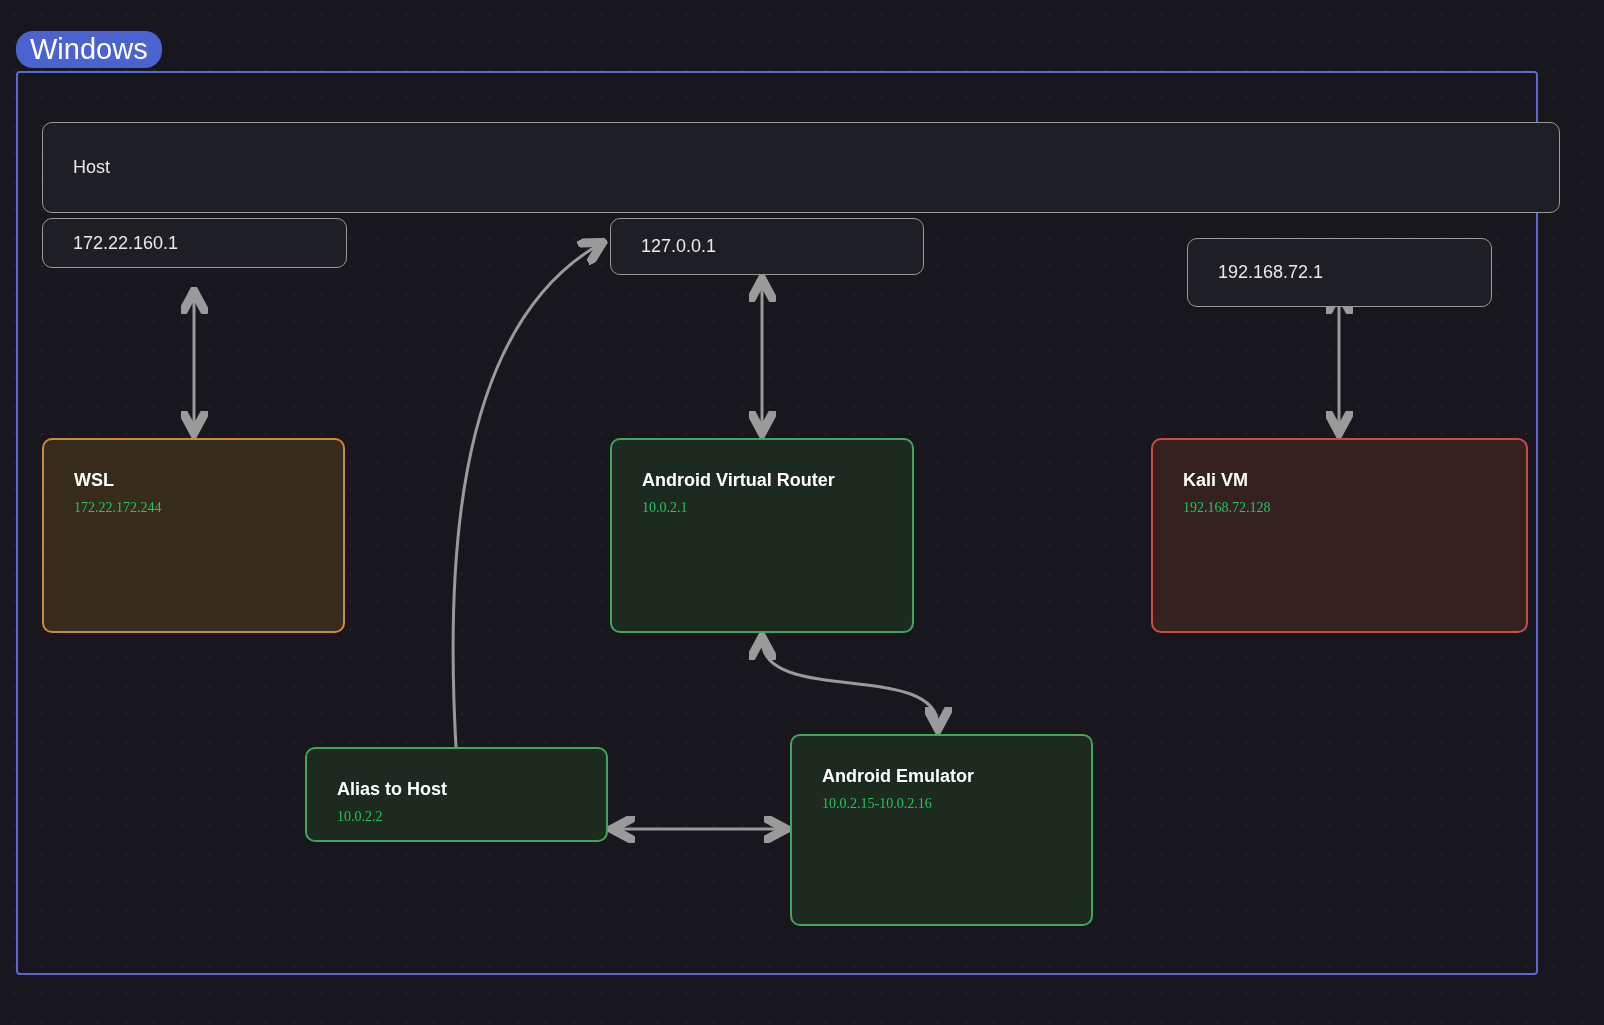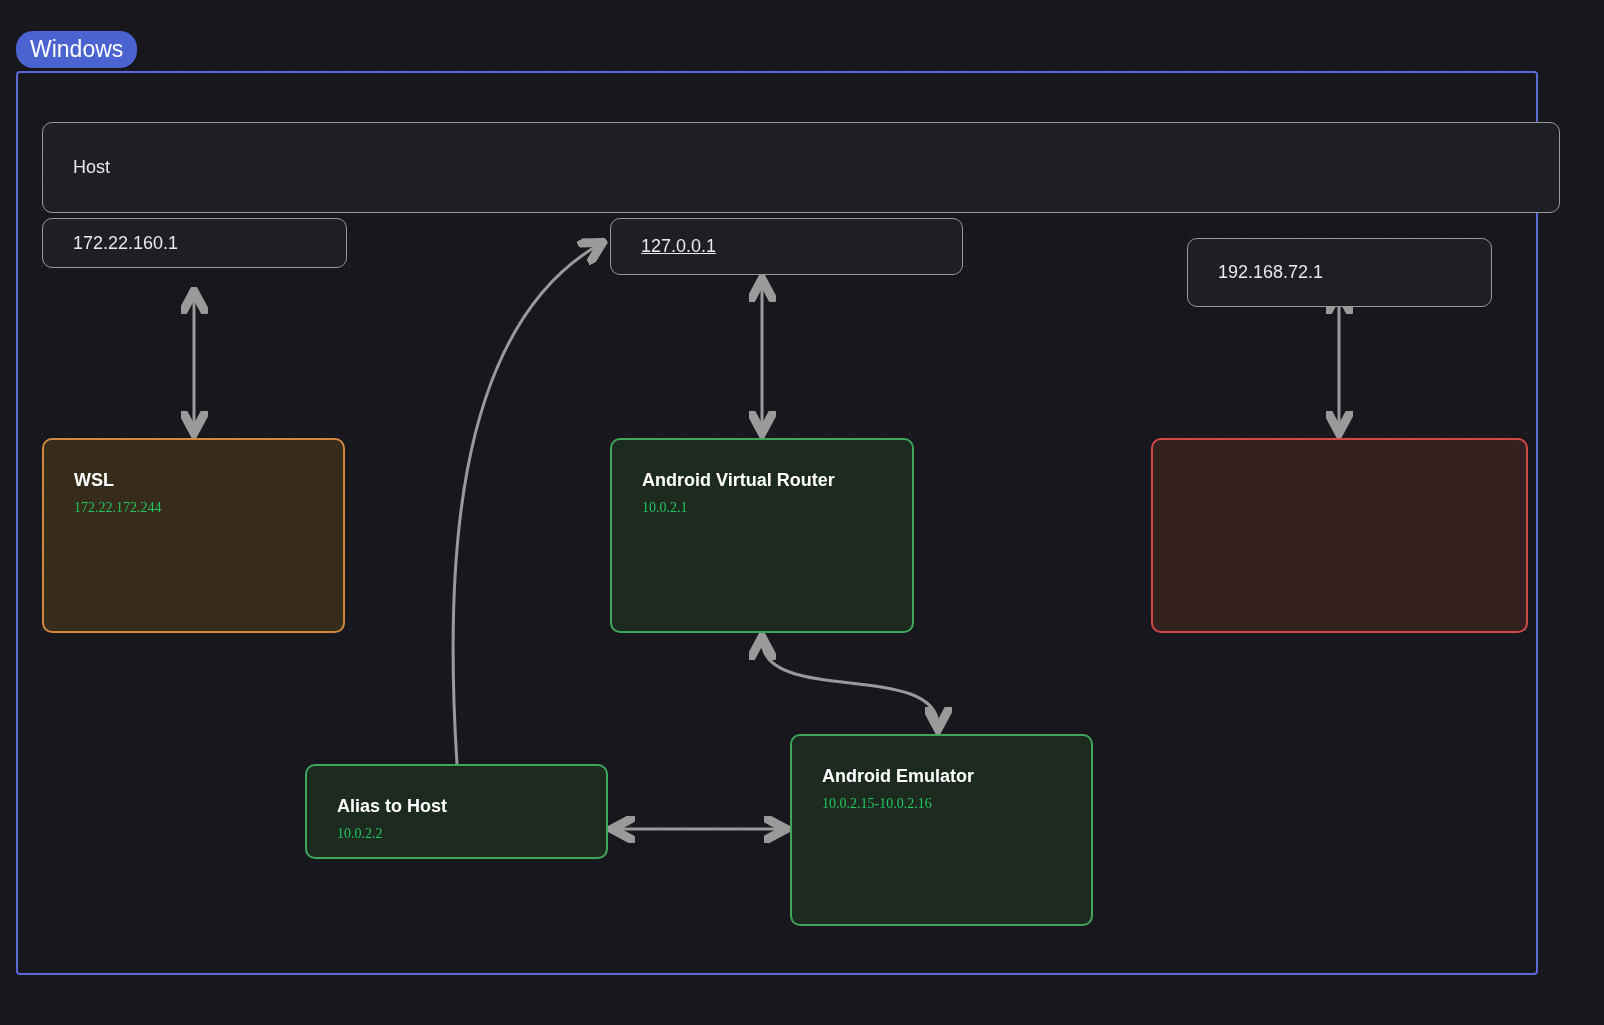--- a/index.html
+++ b/index.html
@@ -34,7 +34,7 @@
   .group-badge{
     position:absolute;left:16px;top:31px;height:37px;
     background:var(--badge-bg);color:#ffffff;
-    font-size:23px;line-height:37px;padding:0 14px;
+    font-size:29px;line-height:37px;padding:0 14px;
     border-radius:17px;z-index:3;
   }
   svg.edges{position:absolute;left:0;top:0;width:1604px;height:1025px;z-index:1;}

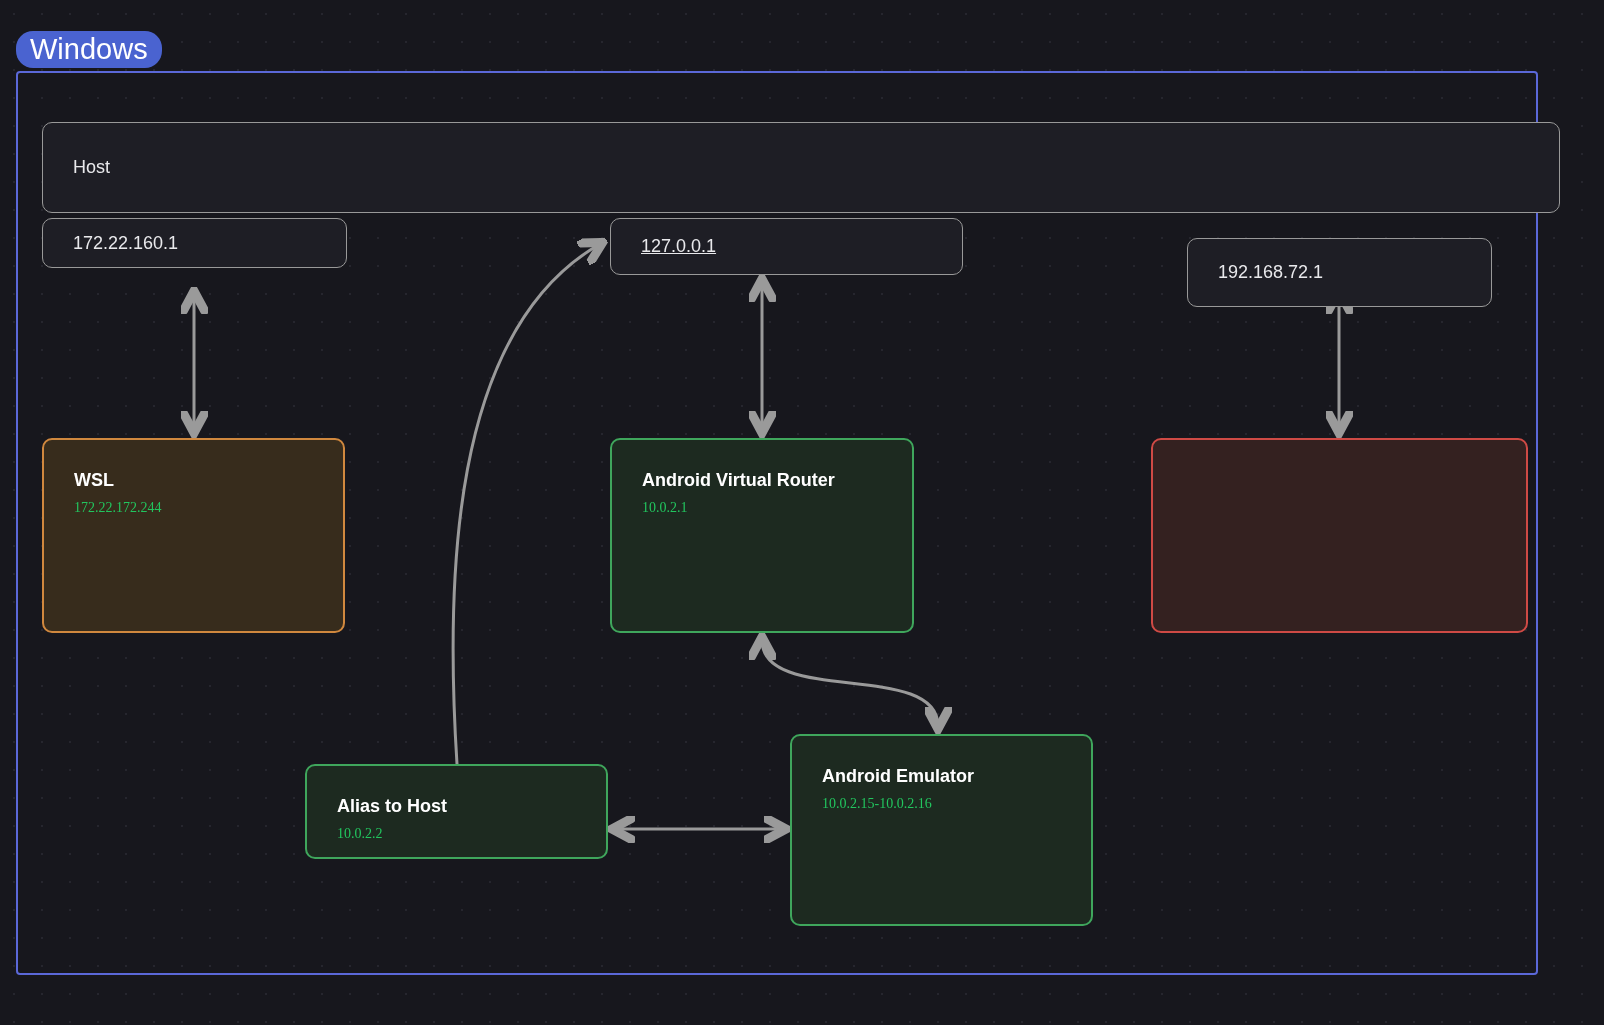--- a/index.html
+++ b/index.html
@@ -54,7 +54,7 @@
   
   .n-host{left:42px;top:122px;width:1518px;height:91px;}
   .n-ip-wsl{left:42px;top:218px;width:305px;height:50px;}
-  .n-ip-loopback{left:610px;top:218px;width:353px;height:57px;text-decoration:underline;}
+  .n-ip-loopback{left:610px;top:218px;width:314px;height:57px;}
   .n-ip-kali{left:1187px;top:218px;width:305px;height:69px;margin-top:20px;}
   .n-wsl{left:42px;top:438px;width:303px;height:195px;border:2.5px solid var(--orange);background:var(--orange-fill);}
   .n-router{left:610px;top:438px;width:304px;height:195px;border:2.5px solid var(--green);background:var(--green-fill);}

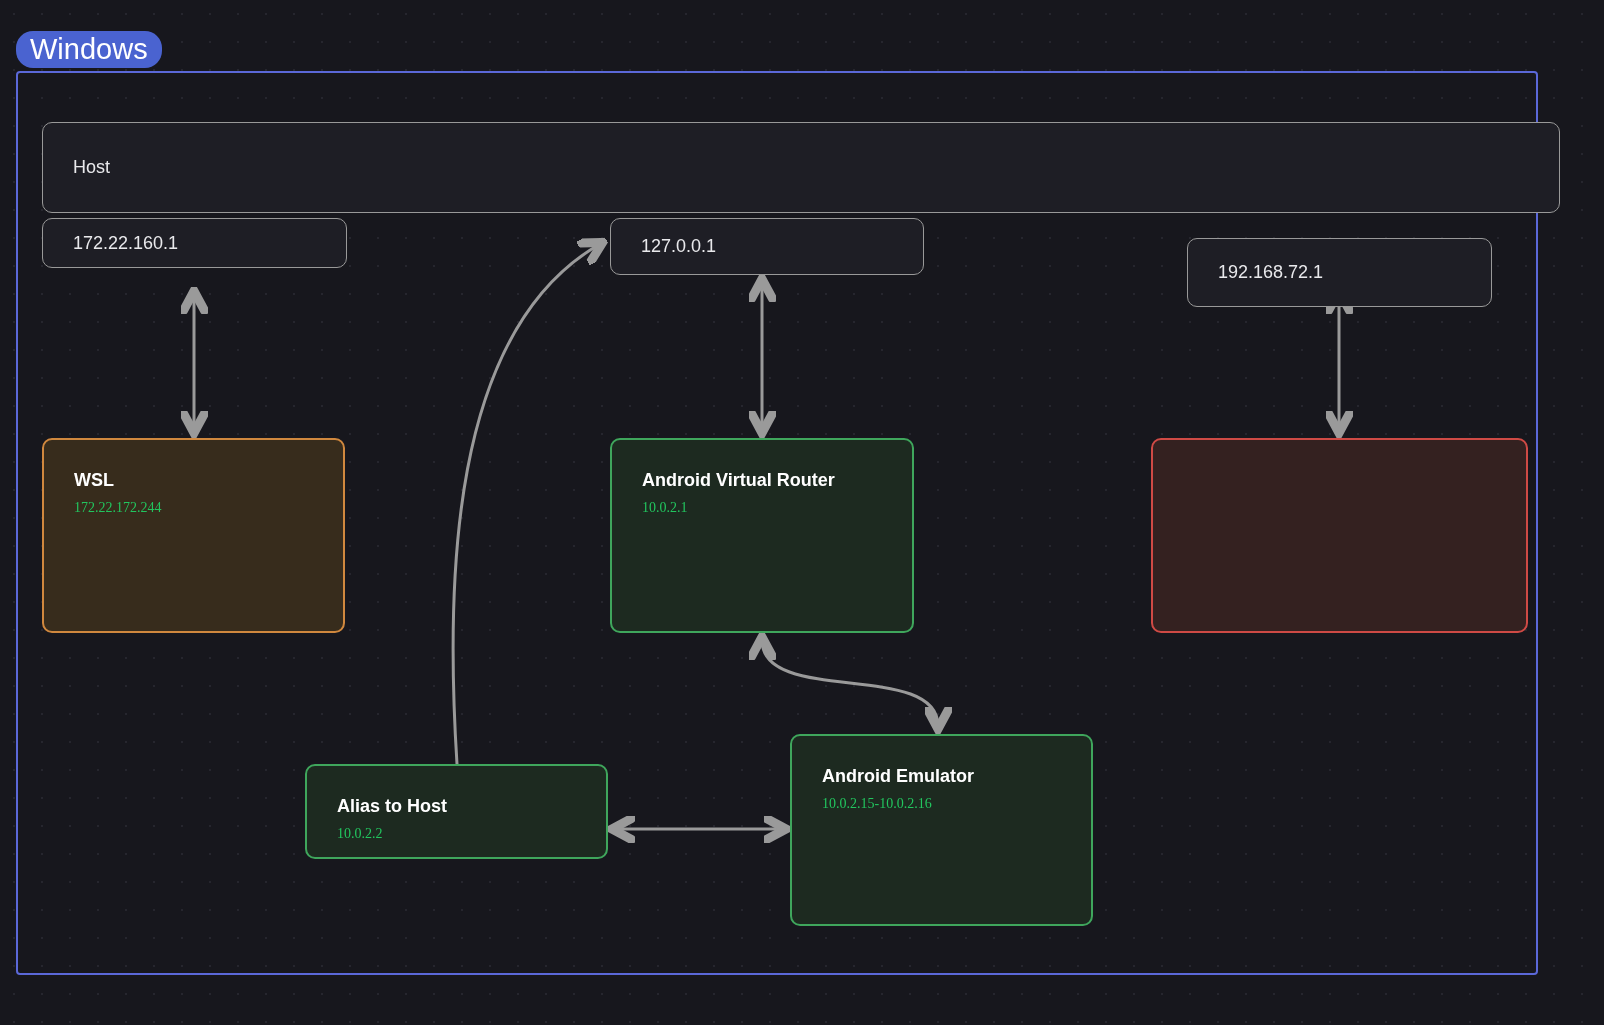--- a/index.html
+++ b/index.html
@@ -112,6 +112,7 @@
 </div>
 
 <div class="node card n-kali">
+  <span class="title">Kali VM</span>
 </div>
 
 <div class="node card n-alias">

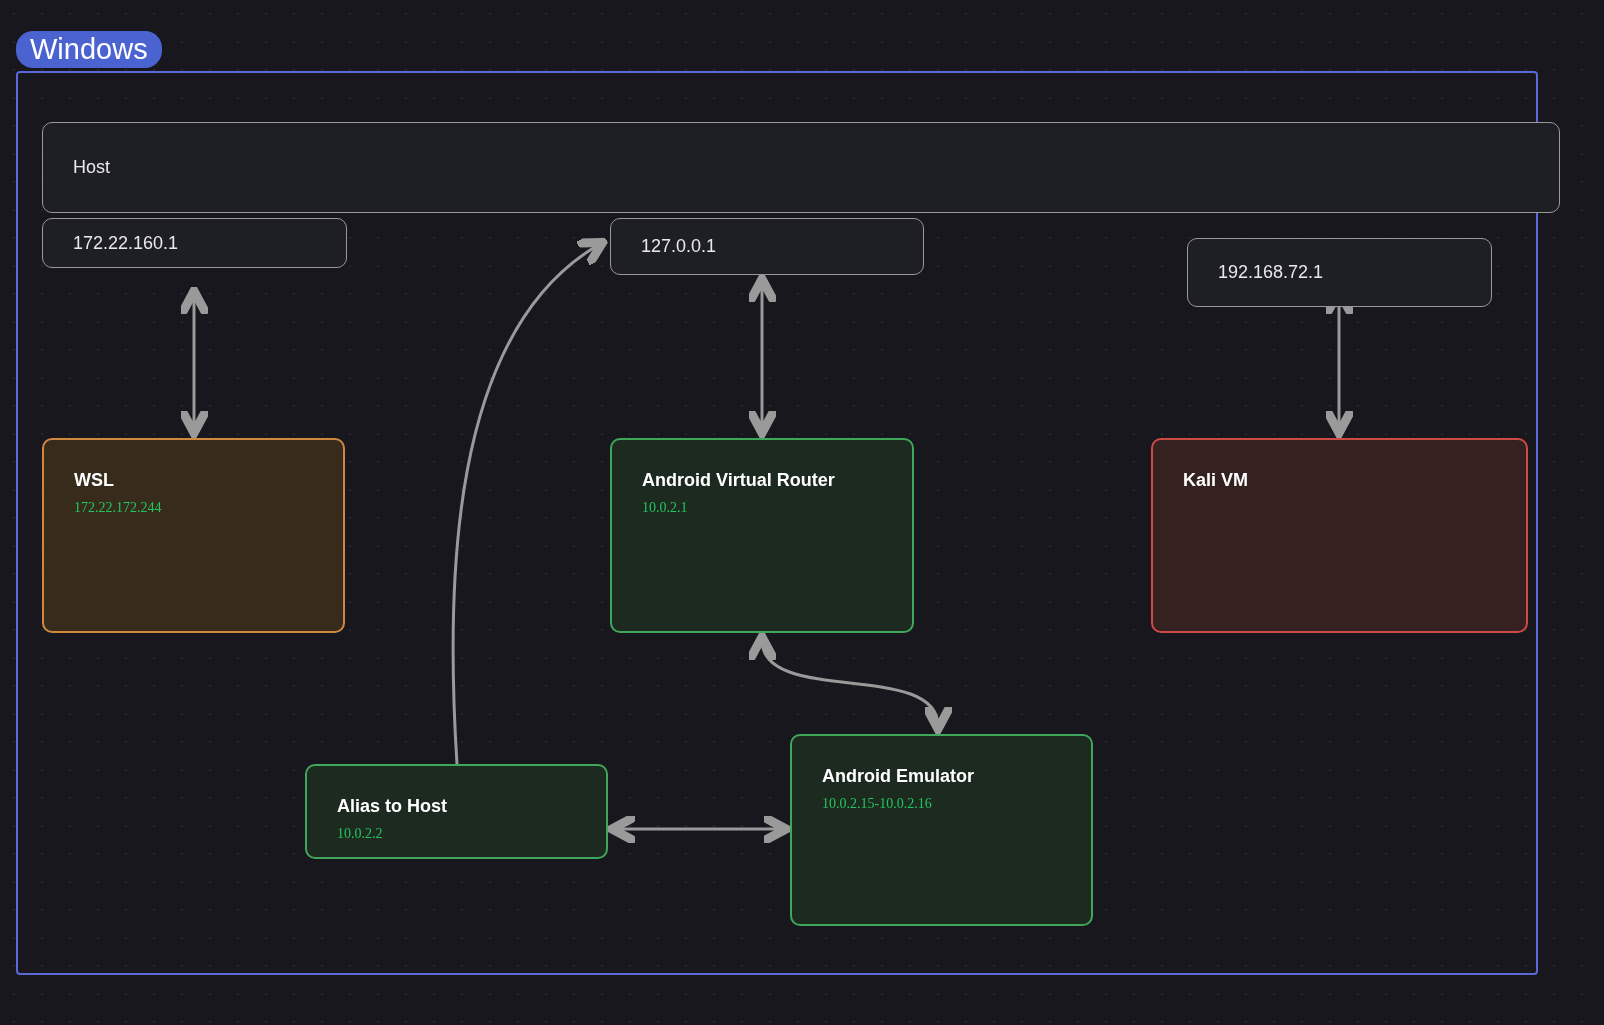--- a/index.html
+++ b/index.html
@@ -113,6 +113,7 @@
 
 <div class="node card n-kali">
   <span class="title">Kali VM</span>
+  <span class="subtitle">192.168.72.128</span>
 </div>
 
 <div class="node card n-alias">

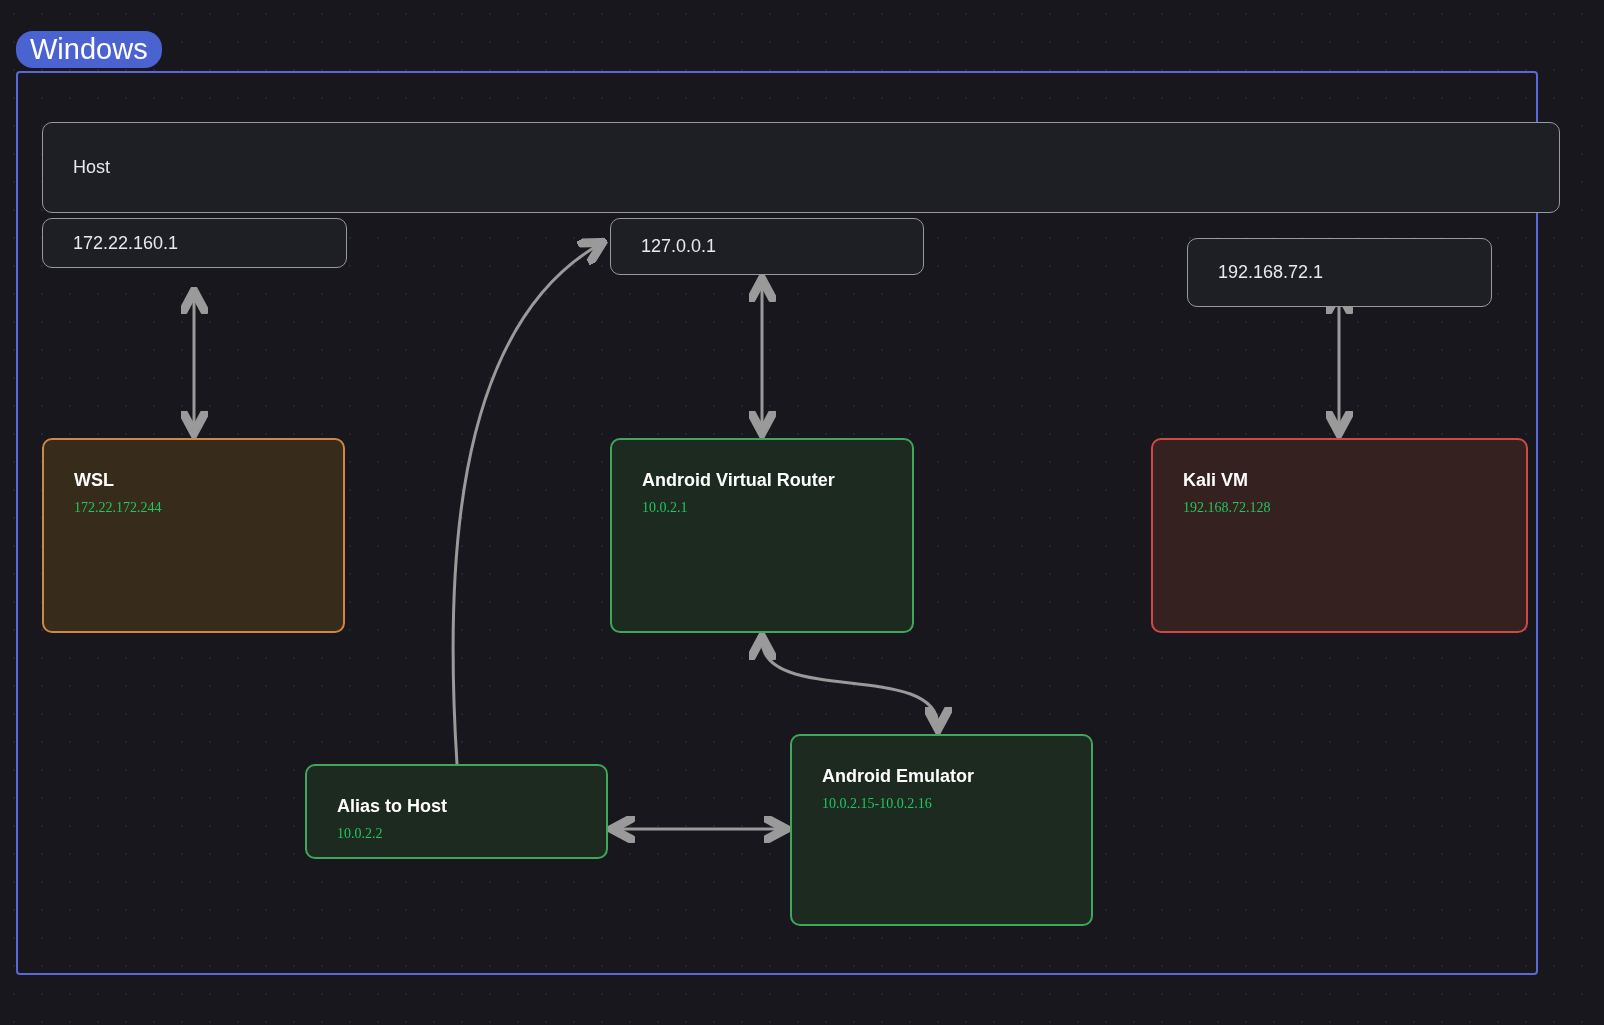--- a/index.html
+++ b/index.html
@@ -59,7 +59,7 @@
   .n-wsl{left:42px;top:438px;width:303px;height:195px;border:2.5px solid var(--orange);background:var(--orange-fill);}
   .n-router{left:610px;top:438px;width:304px;height:195px;border:2.5px solid var(--green);background:var(--green-fill);}
   .n-kali{left:1151px;top:438px;width:377px;height:195px;border:2.5px solid var(--red);background:var(--red-fill);}
-  .n-alias{left:305px;top:764px;width:303px;height:95px;border:2.5px solid var(--green);background:var(--green-fill);padding-top:22px;}
+  .n-alias{left:305px;top:747px;width:303px;height:95px;border:2.5px solid var(--green);background:var(--green-fill);padding-top:22px;}
   .n-emulator{left:790px;top:734px;width:303px;height:192px;border:2.5px solid var(--green);background:var(--green-fill);}
 </style>
 </head>

